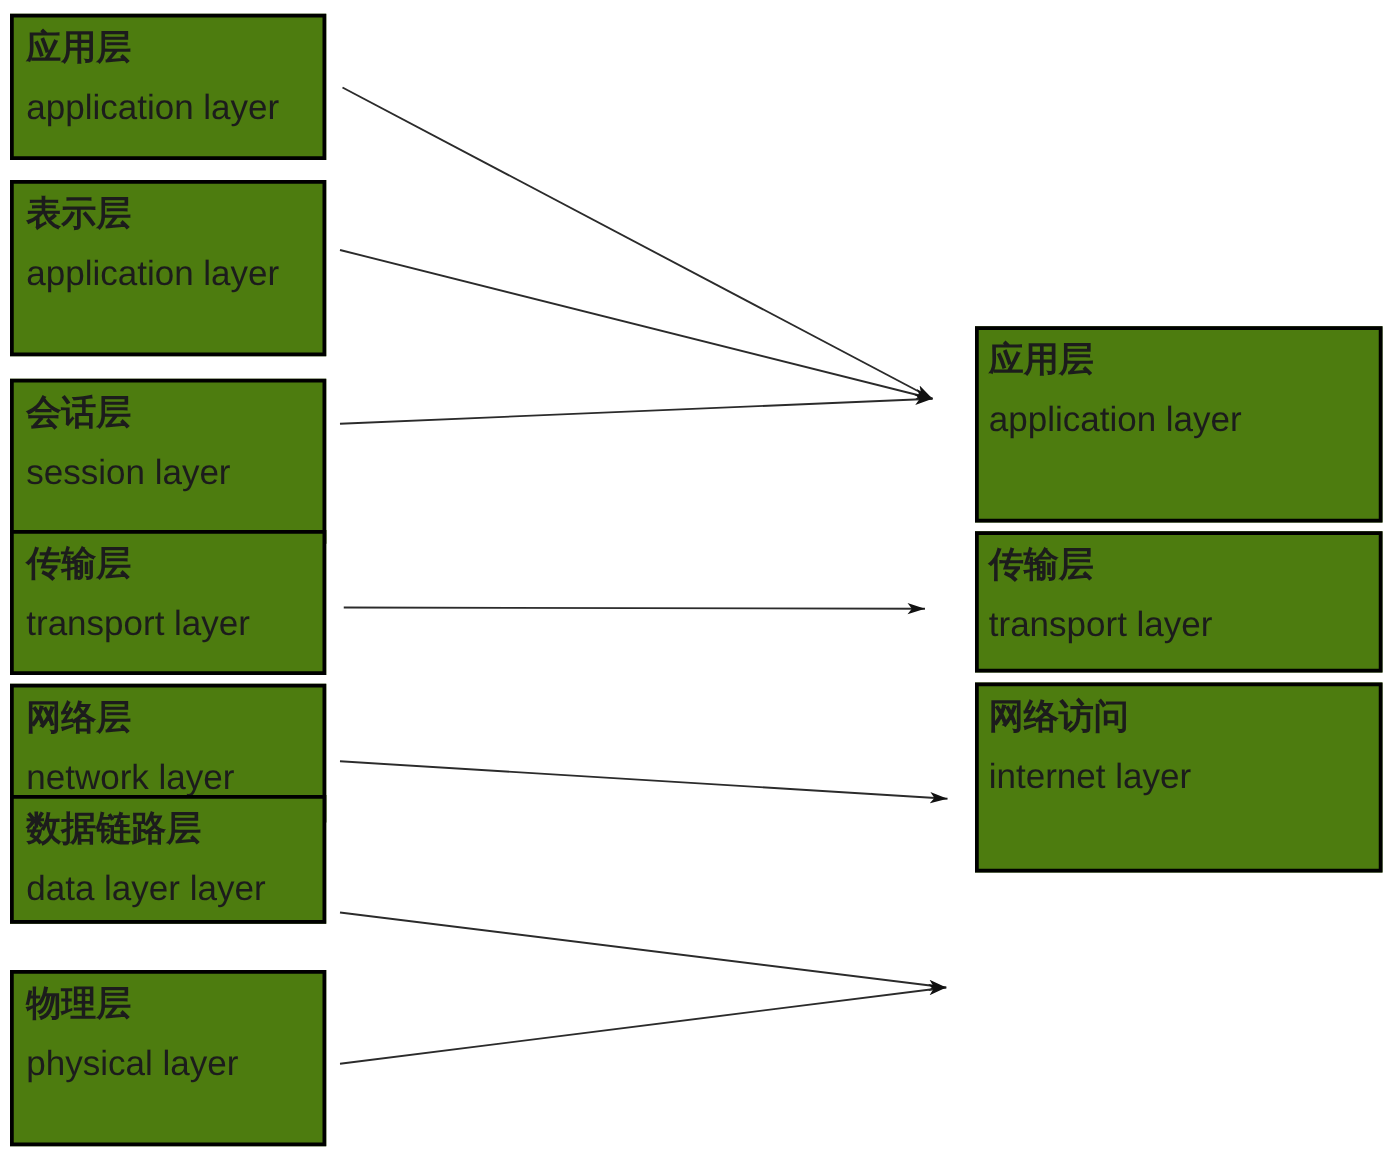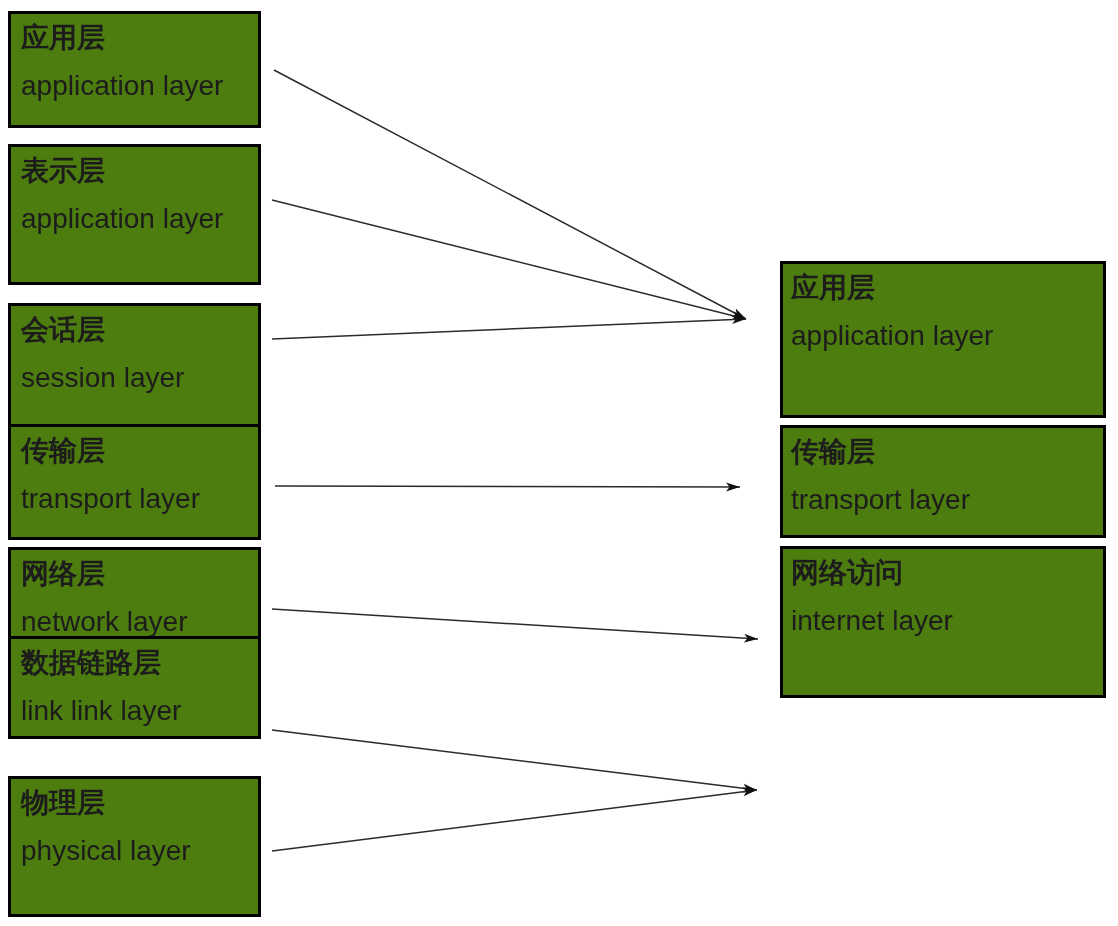--- a/index.html
+++ b/index.html
@@ -74,7 +74,7 @@
   </div>
   <div class="box osi" style="top:636px;height:103px">
     <div class="zh">数据链路层</div>
-    <div class="en">link link layer</div>
+    <div class="en">data layer layer</div>
   </div>
   <div class="box osi" style="top:776px;height:141px">
     <div class="zh">物理层</div>

